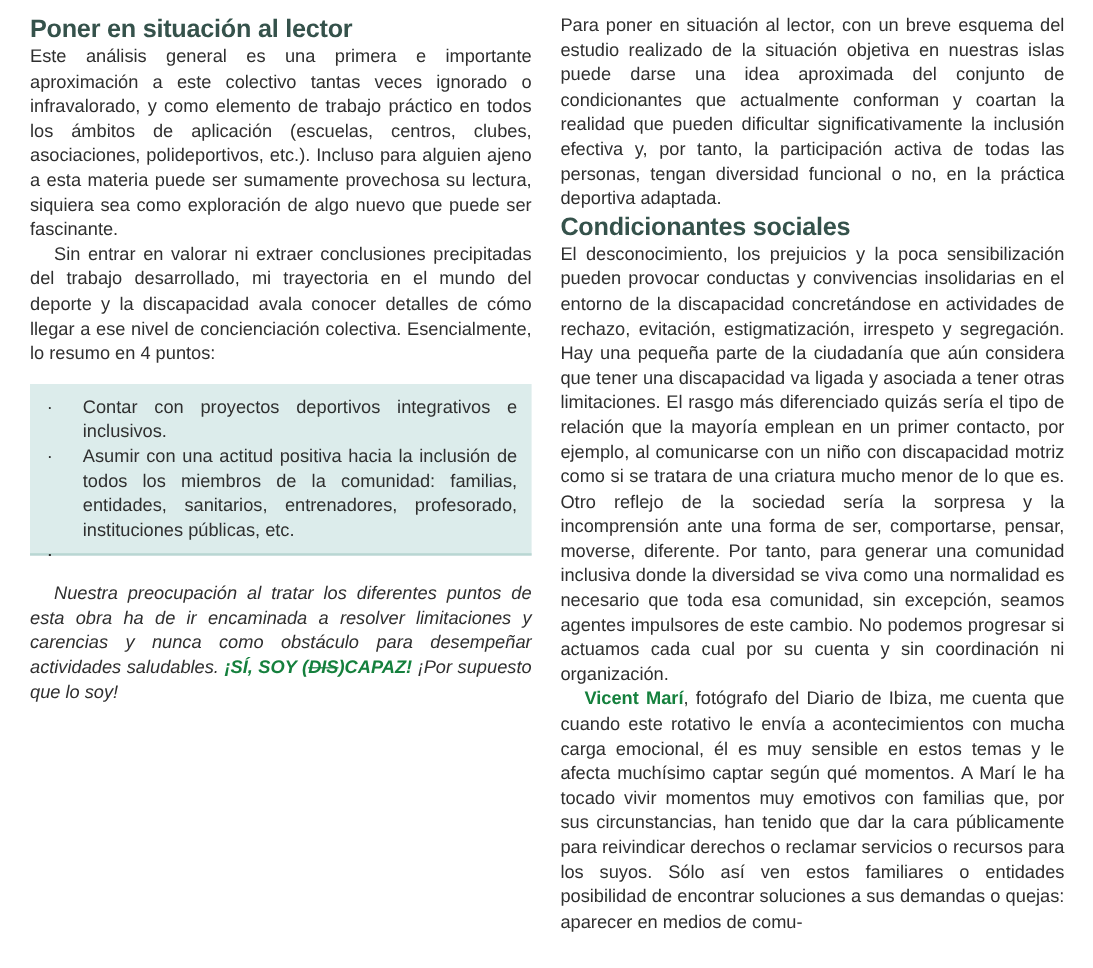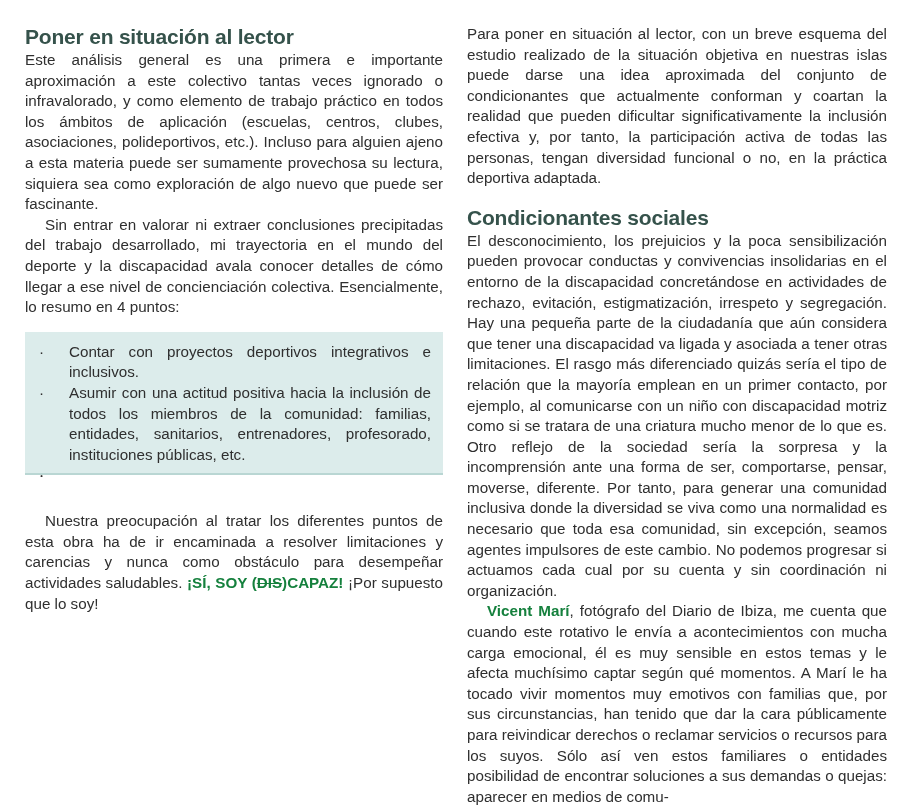--- a/index.html
+++ b/index.html
@@ -5,7 +5,7 @@
   html, body { margin: 0; padding: 0; background: #ffffff; }
   body { width: 911px; height: 807px; overflow: hidden; position: relative;
          font-family: "Liberation Sans", "DejaVu Sans", sans-serif; color: #2f2f2f; }
-  .col { position: absolute; top: 24px; }
+  .col { position: absolute; top: 12px; }
   .col-left { left: 25px; width: 418px; }
   .col-right { left: 467px; width: 420px; }
   h2 { margin: 0; font-size: 21px; line-height: 26px; font-weight: bold; color: #35524b; letter-spacing: -0.2px; }

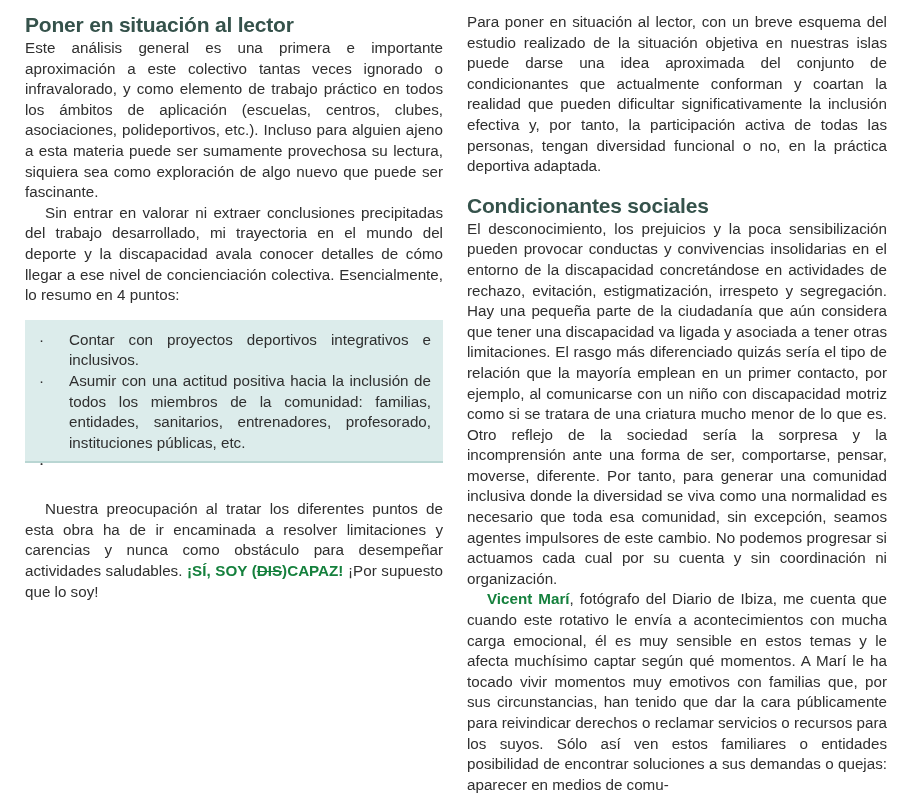--- a/index.html
+++ b/index.html
@@ -17,7 +17,7 @@
   .box li { position: relative; padding-left: 36px; font-size: 15.2px; line-height: 20.6px; text-align: justify; }
   .box li .bullet { position: absolute; left: 6px; top: 0; }
   .after-box { margin-top: 36px; }
-  .h-second { margin-top: 16px; }
+  .h-second { }
   strong { font-weight: bold; color: #15803d; }
   .strike { text-decoration: line-through; }
 </style>

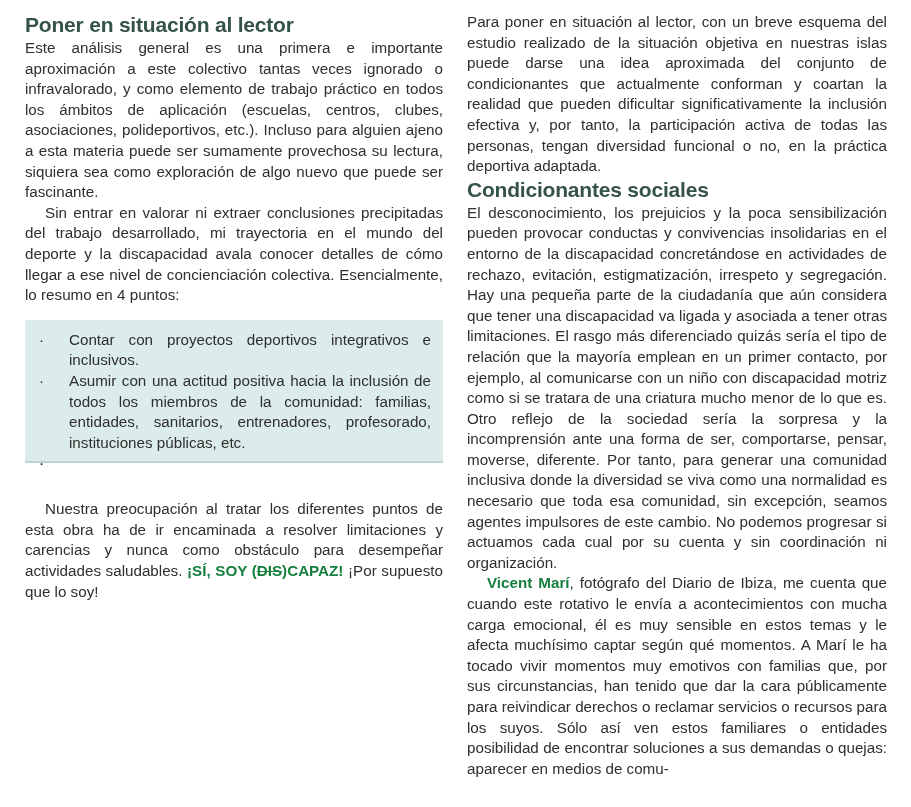--- a/index.html
+++ b/index.html
@@ -16,7 +16,7 @@
   .box ul { list-style: none; margin: 0; padding: 0; }
   .box li { position: relative; padding-left: 36px; font-size: 15.2px; line-height: 20.6px; text-align: justify; }
   .box li .bullet { position: absolute; left: 6px; top: 0; }
-  .after-box { margin-top: 36px; }
+  .after-box { margin-top: 22px; font-style: italic; }
   .h-second { }
   strong { font-weight: bold; color: #15803d; }
   .strike { text-decoration: line-through; }

